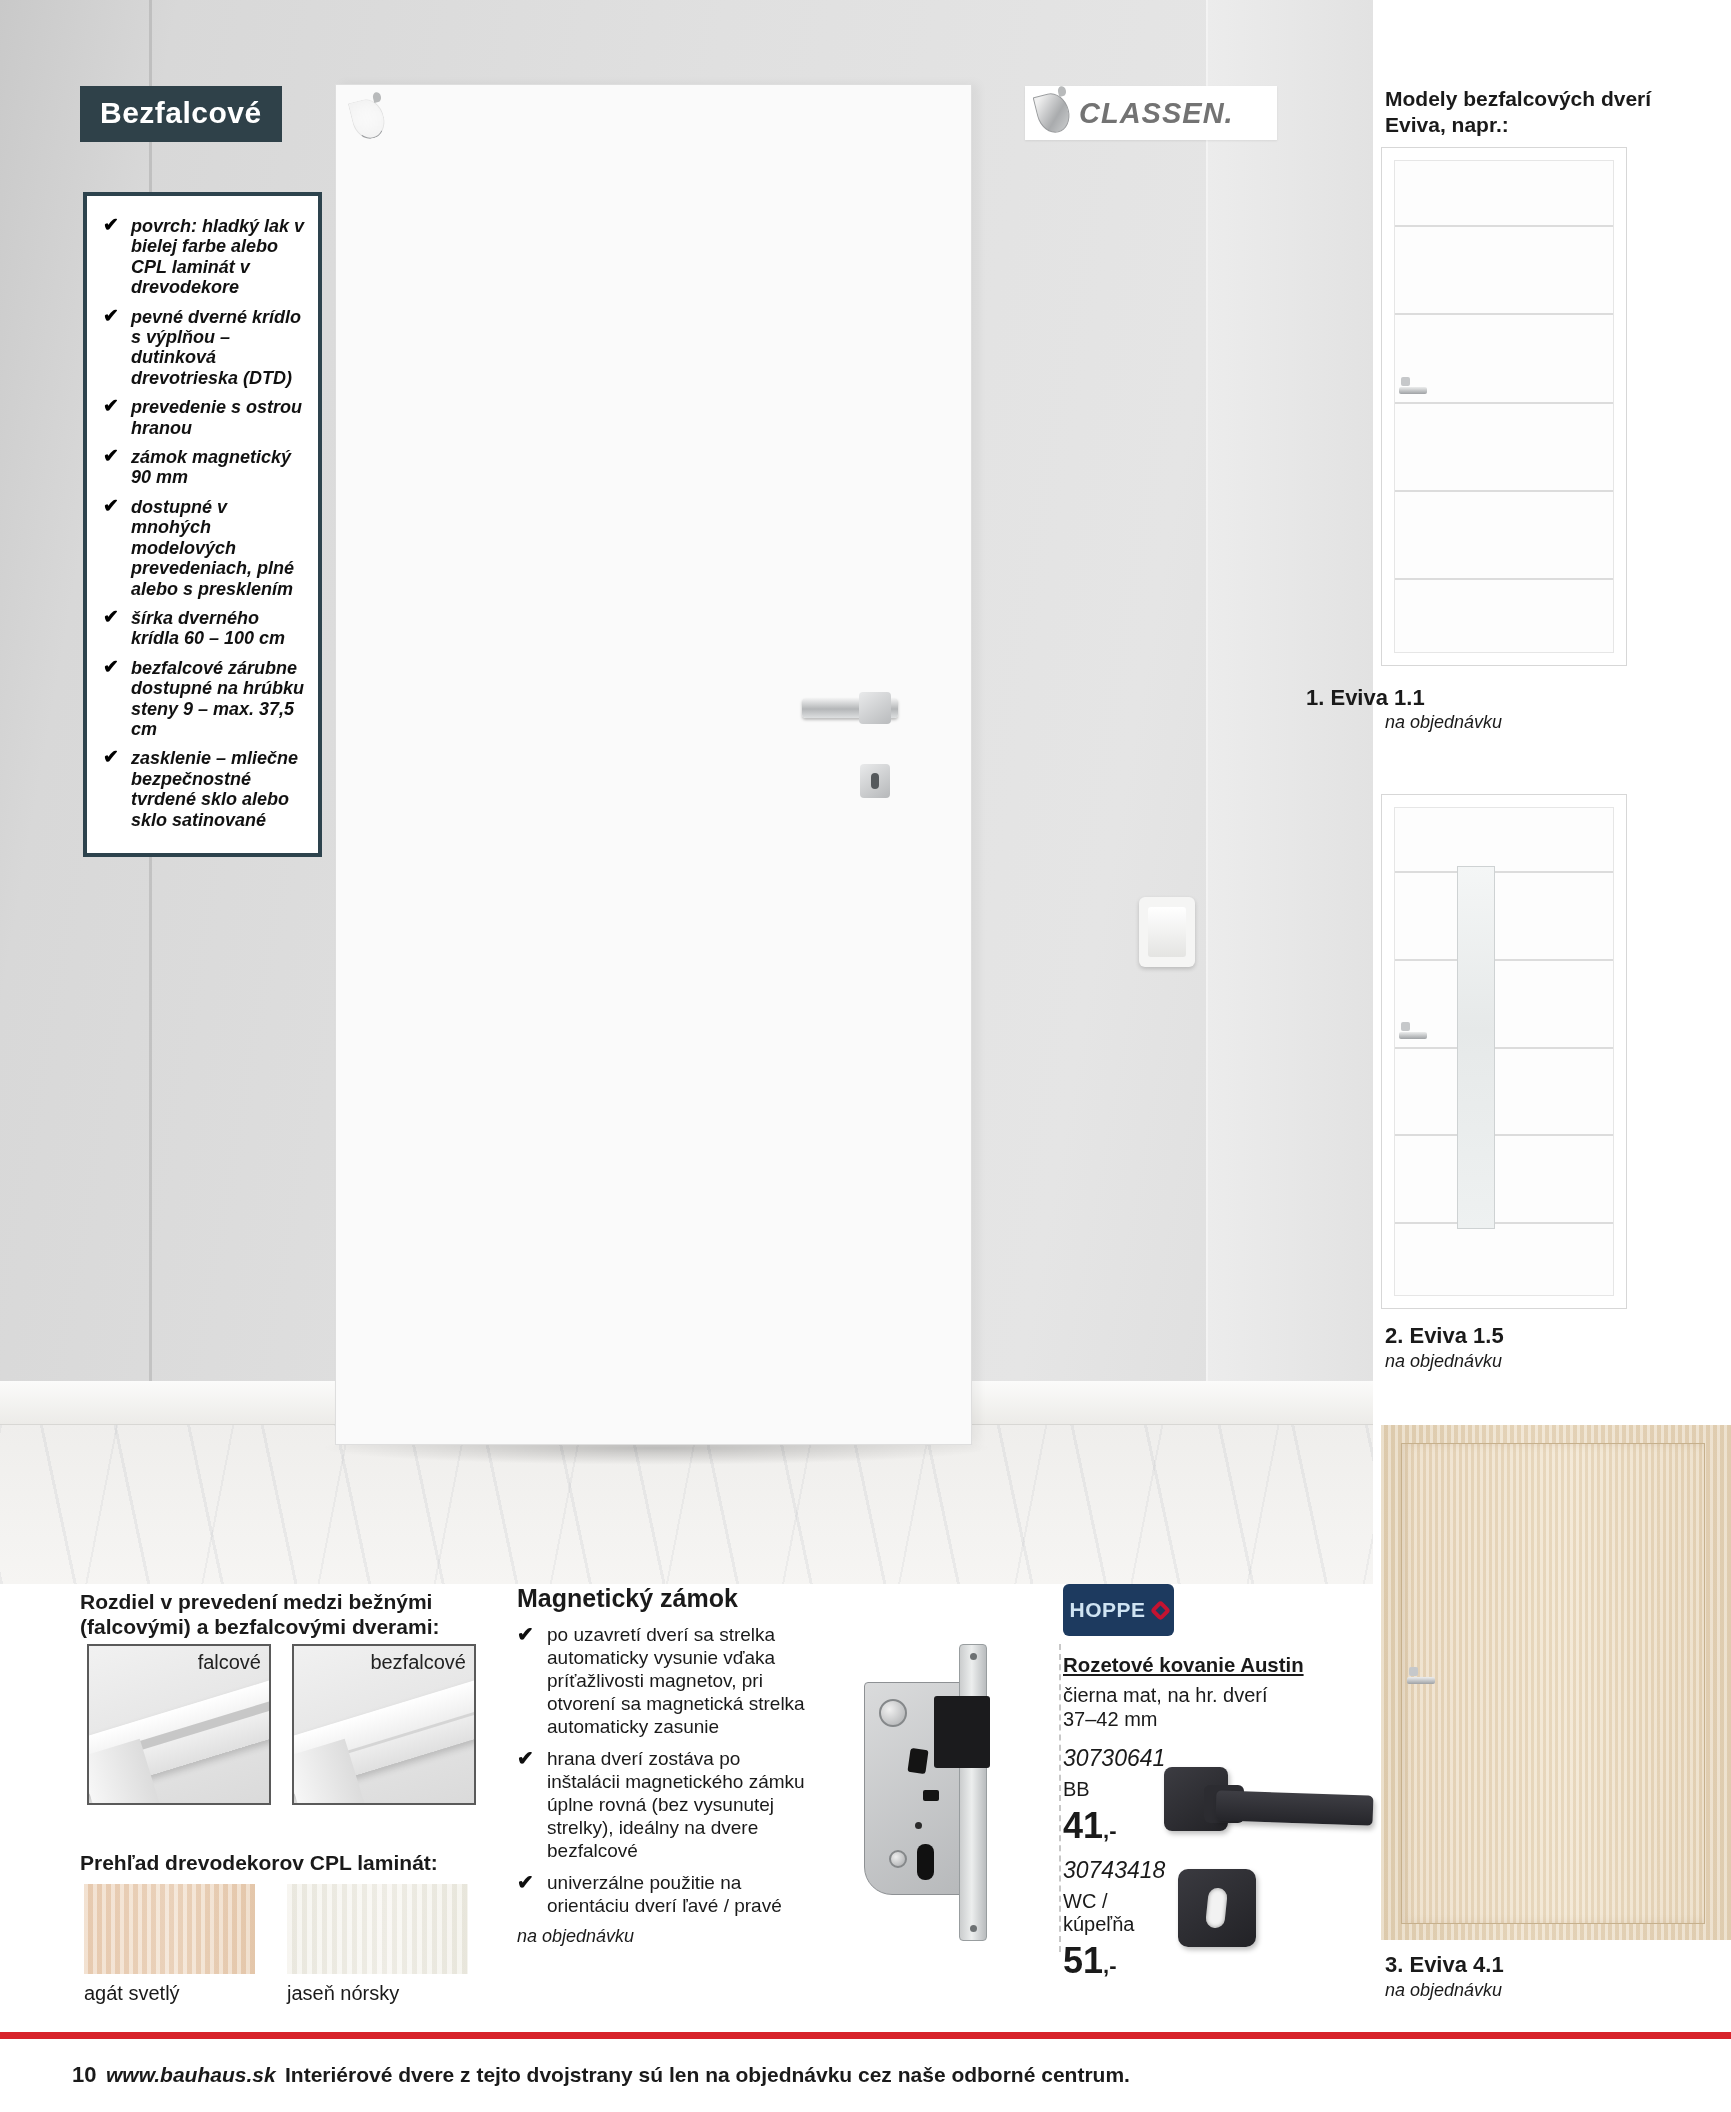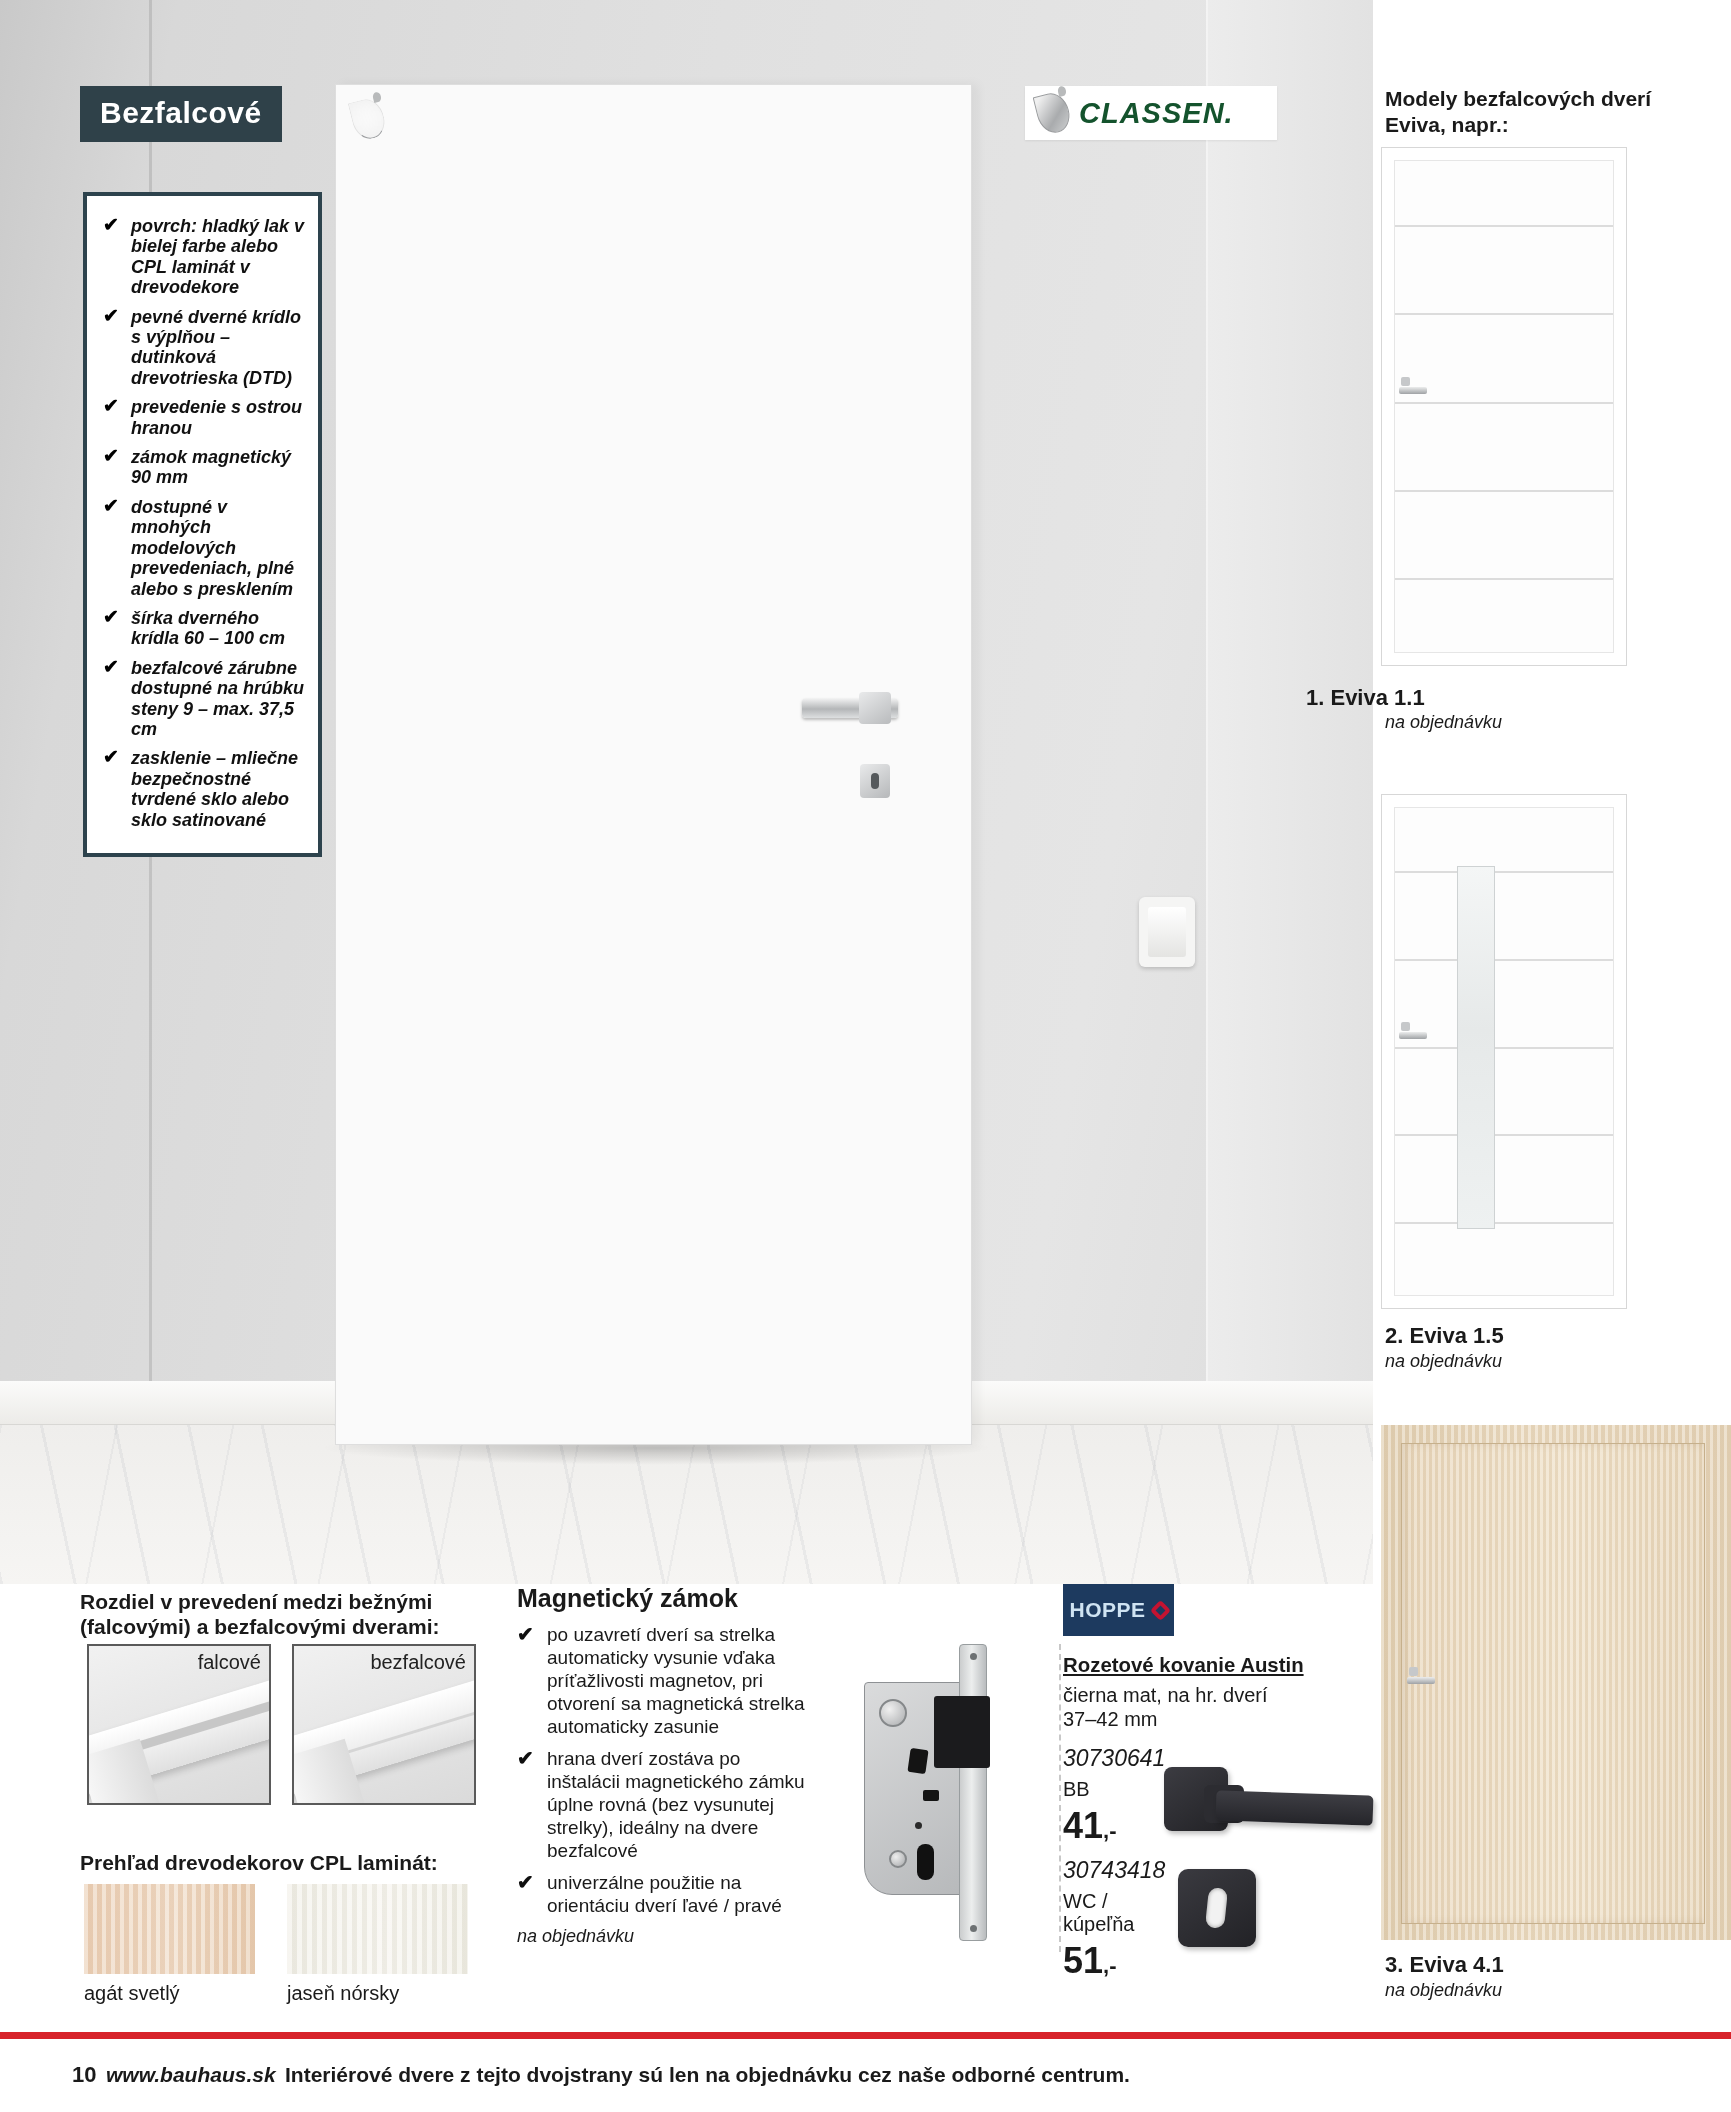--- a/index.html
+++ b/index.html
@@ -57,7 +57,7 @@
           border-radius:4% 60% 55% 60%; border:1px solid #9a9c9e; position:relative; }
   .leaf::after { content:''; position:absolute; right:-3px; top:-5px; width:8px; height:10px;
           background:#b8babb; border-radius:50% 50% 50% 0; }
-  .classen-text { font-size:29px; font-weight:bold; font-style:italic; color:#14532d; letter-spacing:1px; }
+  .classen-text { font-size:29px; font-weight:bold; font-style:italic; color:#737373; letter-spacing:1px; }
 
   
   .models-title { position:absolute; left:1385px; top:86px; width:299px; font-size:21px; font-weight:bold; line-height:26px; }

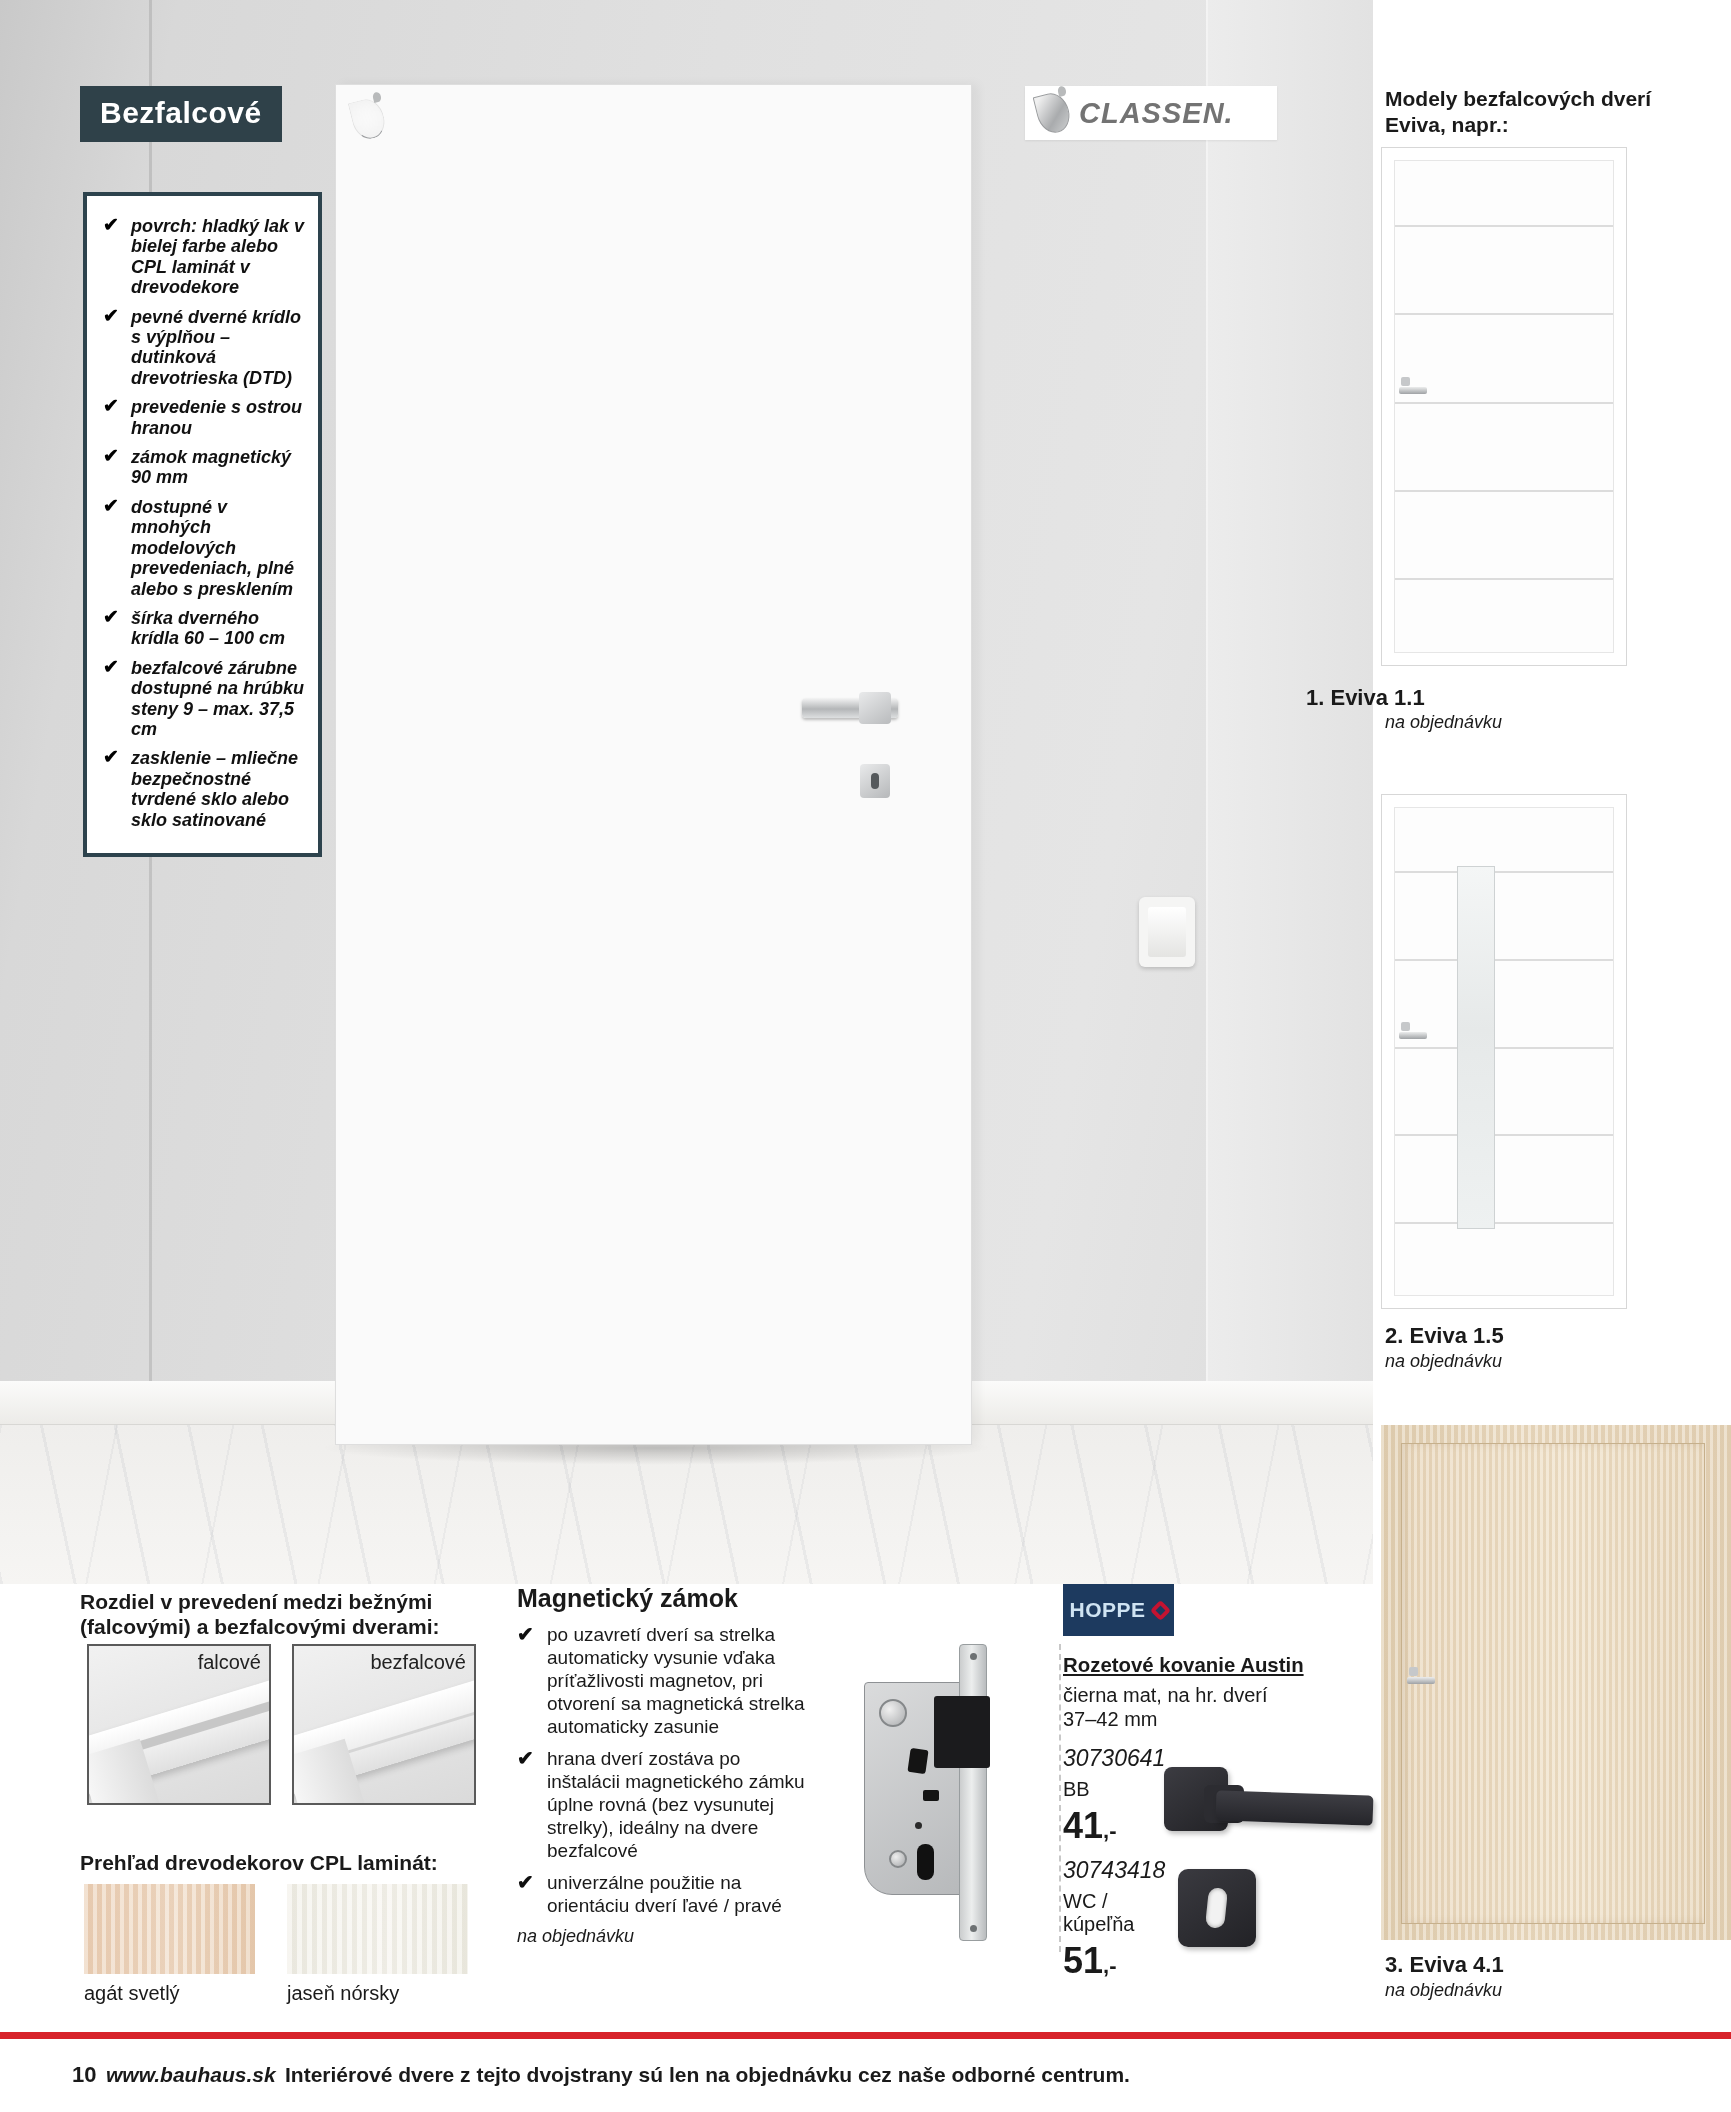--- a/index.html
+++ b/index.html
@@ -132,7 +132,7 @@
 
   
   .hoppe-box { position:absolute; left:1063px; top:1584px; width:111px; height:52px; background:#1d3a5f;
-          display:flex; align-items:center; justify-content:center; }
+          display:flex; align-items:center; justify-content:center;border-radius:6px; }
   .hoppe-text { color:#cfe3f2; font-size:21px; font-weight:bold; letter-spacing:0.5px; }
   .hoppe-diamond { width:15px; height:15px; border:4px solid #c41331; border-radius:4px; transform:rotate(45deg);
           margin-left:7px; background:#1d3a5f; }

